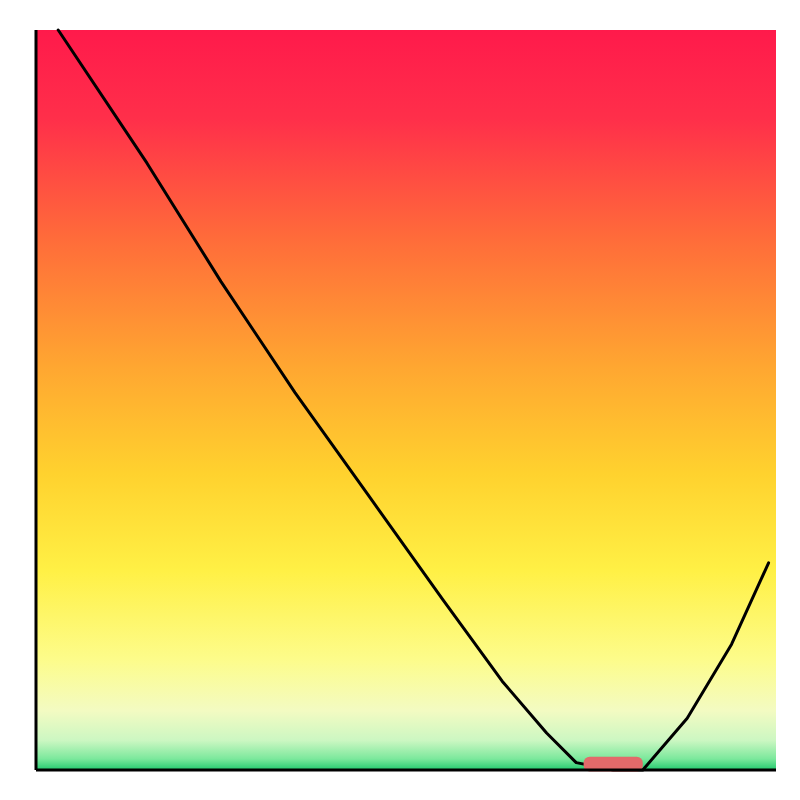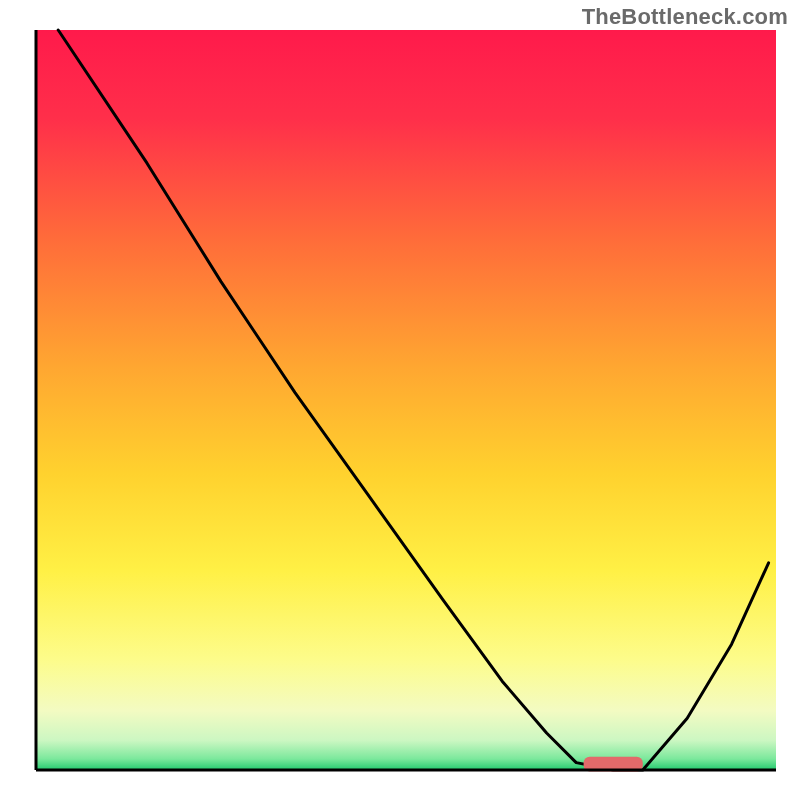--- a/index.html
+++ b/index.html
@@ -32,7 +32,6 @@
 <body>
 
 <div class="container">
-  <div class="watermark">TheBottleneck.com</div>
   <svg id="chart-svg" width="800" height="800" viewBox="0 0 800 800">
     <defs>
       <linearGradient id="bg-grad" x1="0" y1="0" x2="0" y2="1">

